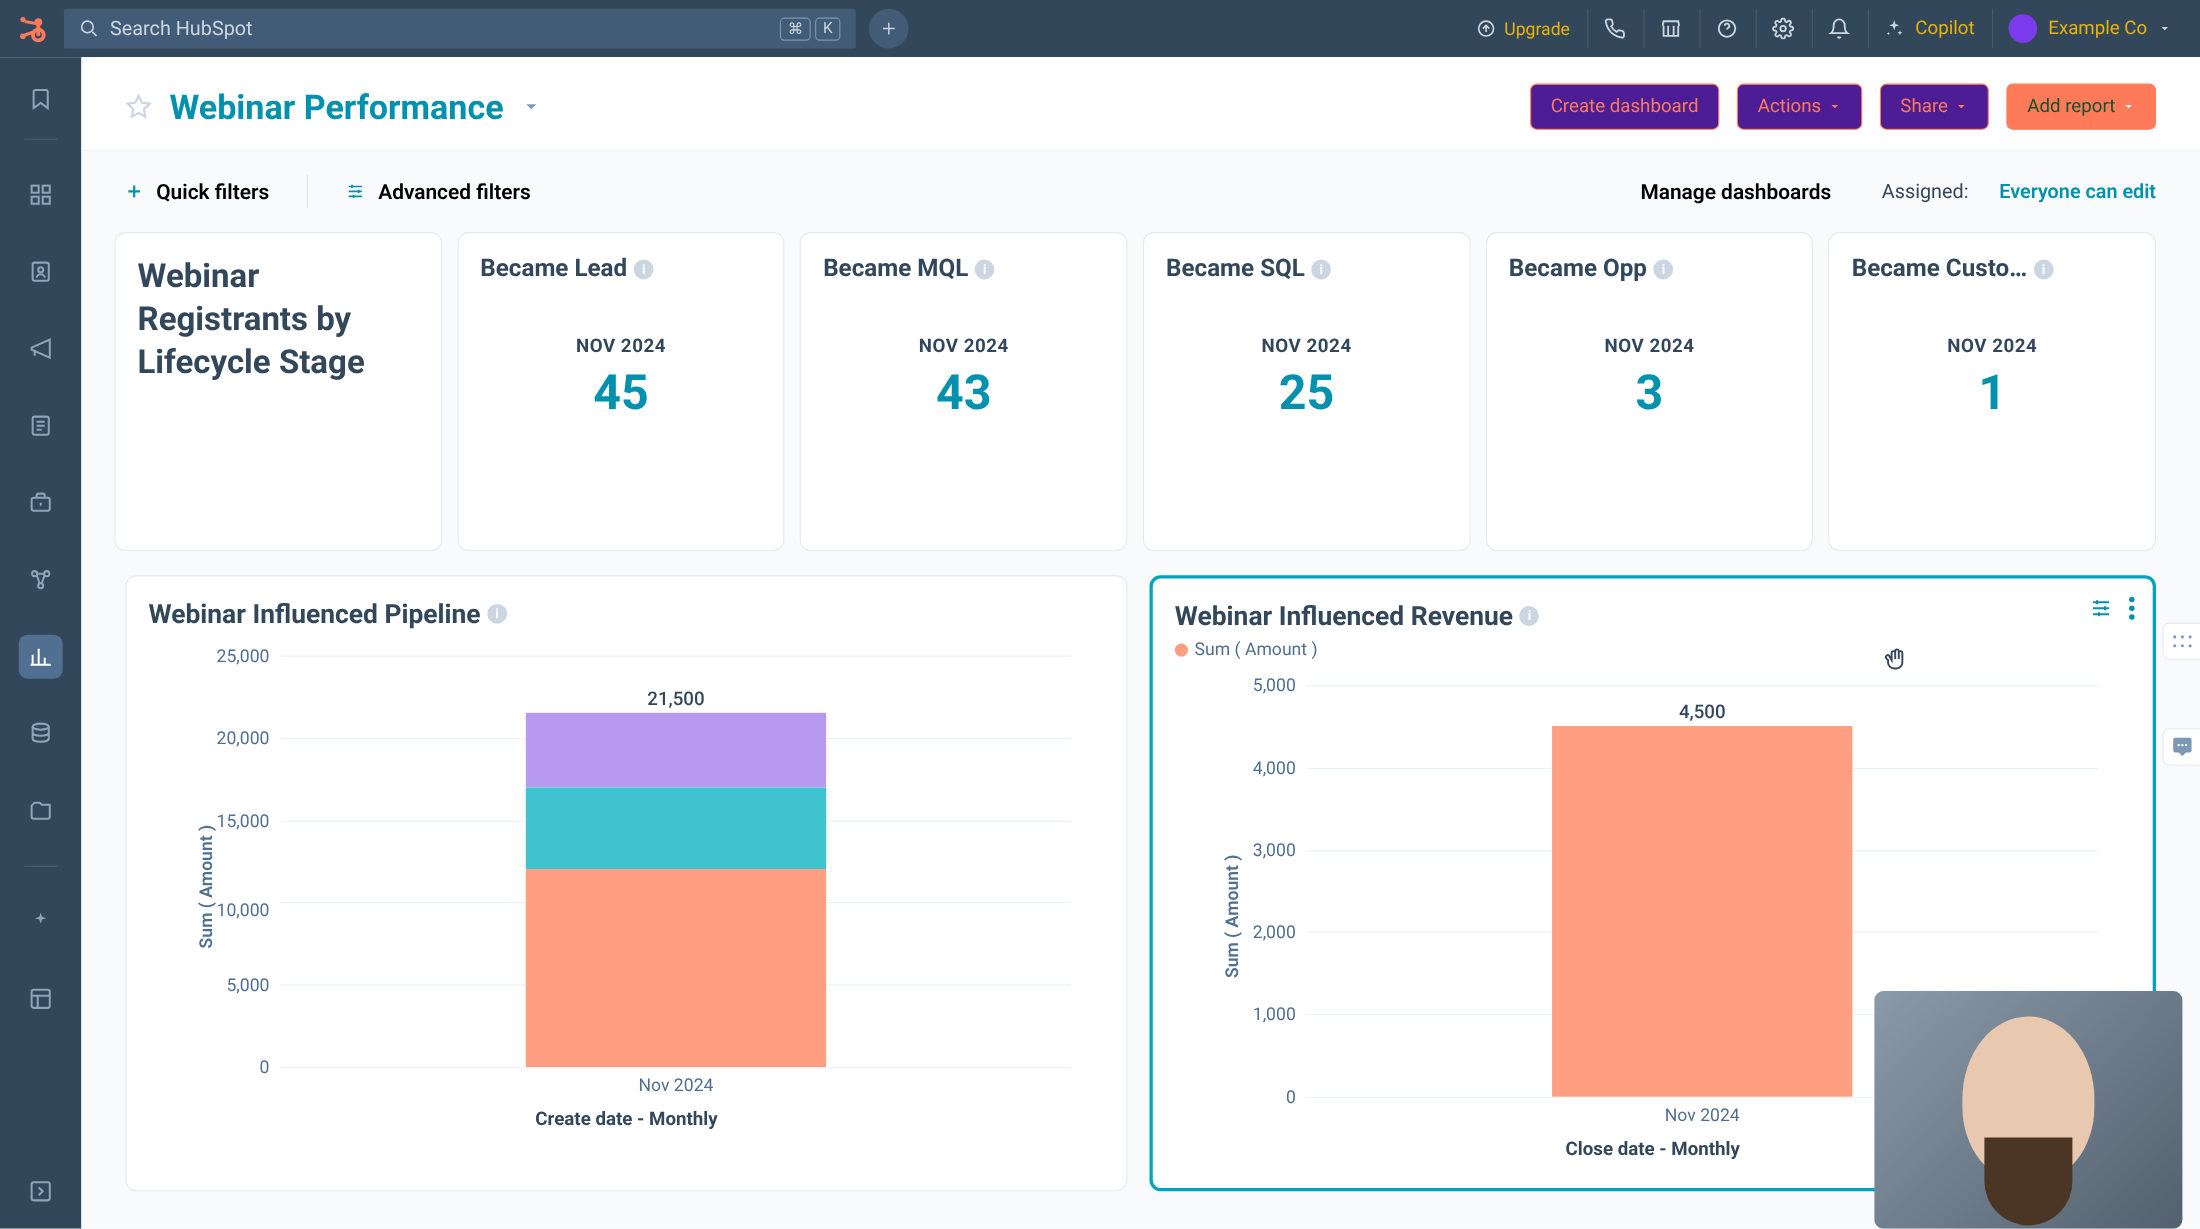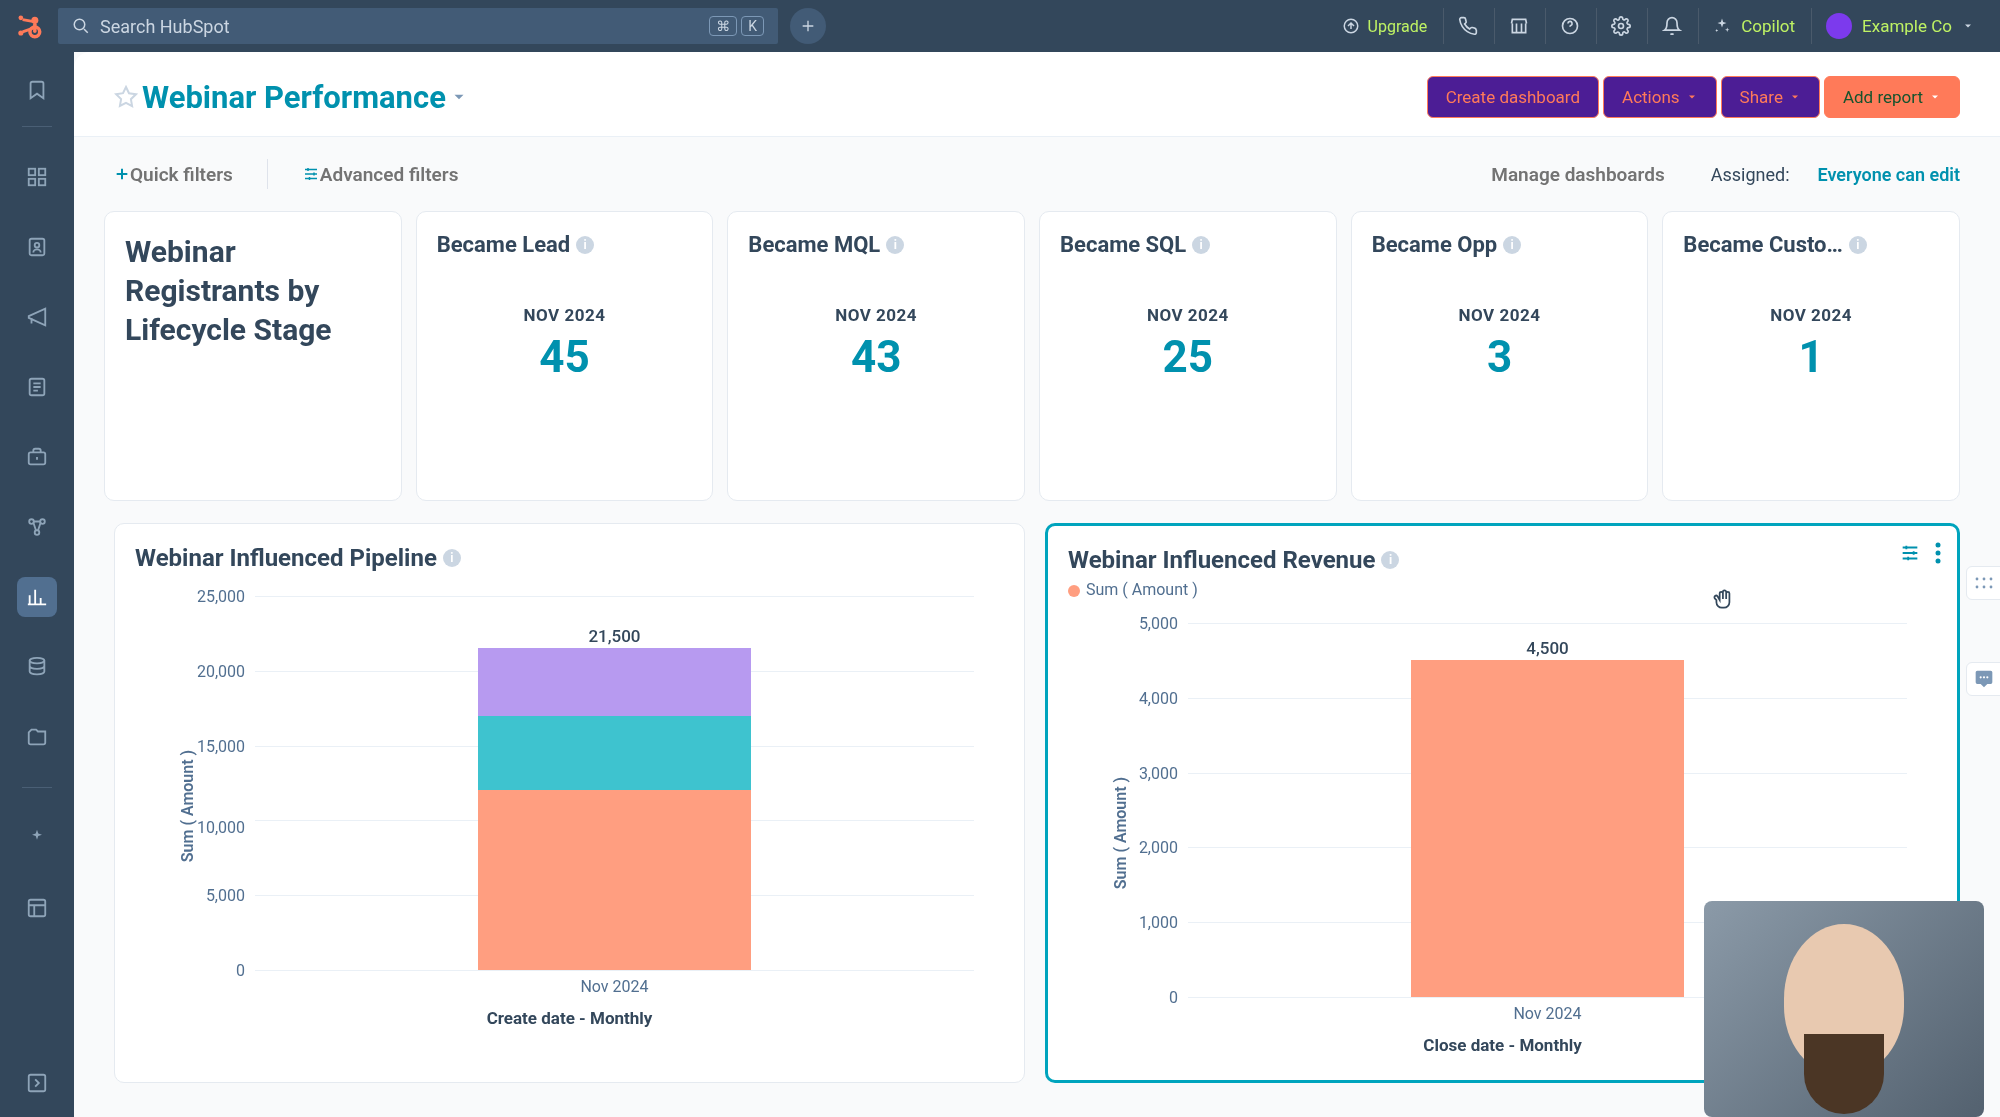--- a/index.html
+++ b/index.html
@@ -15,7 +15,7 @@
 .kbd span { border: 1px solid #7c98b6; border-radius: 4px; padding: 1px 6px; font-size: 14px; color: #cbd6e2; }
 .plus-btn { width: 36px; height: 36px; border-radius: 50%; background: #425b76; display: flex; align-items: center; justify-content: center; color: #cbd6e2; }
 .topnav-spacer { flex: 1; }
-.topnav-right { display: flex; align-items: center; gap: 2px; color: #bef264; }
+.topnav-right { display: flex; align-items: center; gap: 2px; color: #eab308; }
 .topnav-right .titem { padding: 0 14px; height: 36px; display: flex; align-items: center; gap: 8px; font-size: 17px; border-left: 1px solid #4a5a6b; }
 .topnav-right .titem:first-child { border-left: none; }
 .upgrade { display: flex; align-items: center; gap: 8px; padding-right: 14px; }

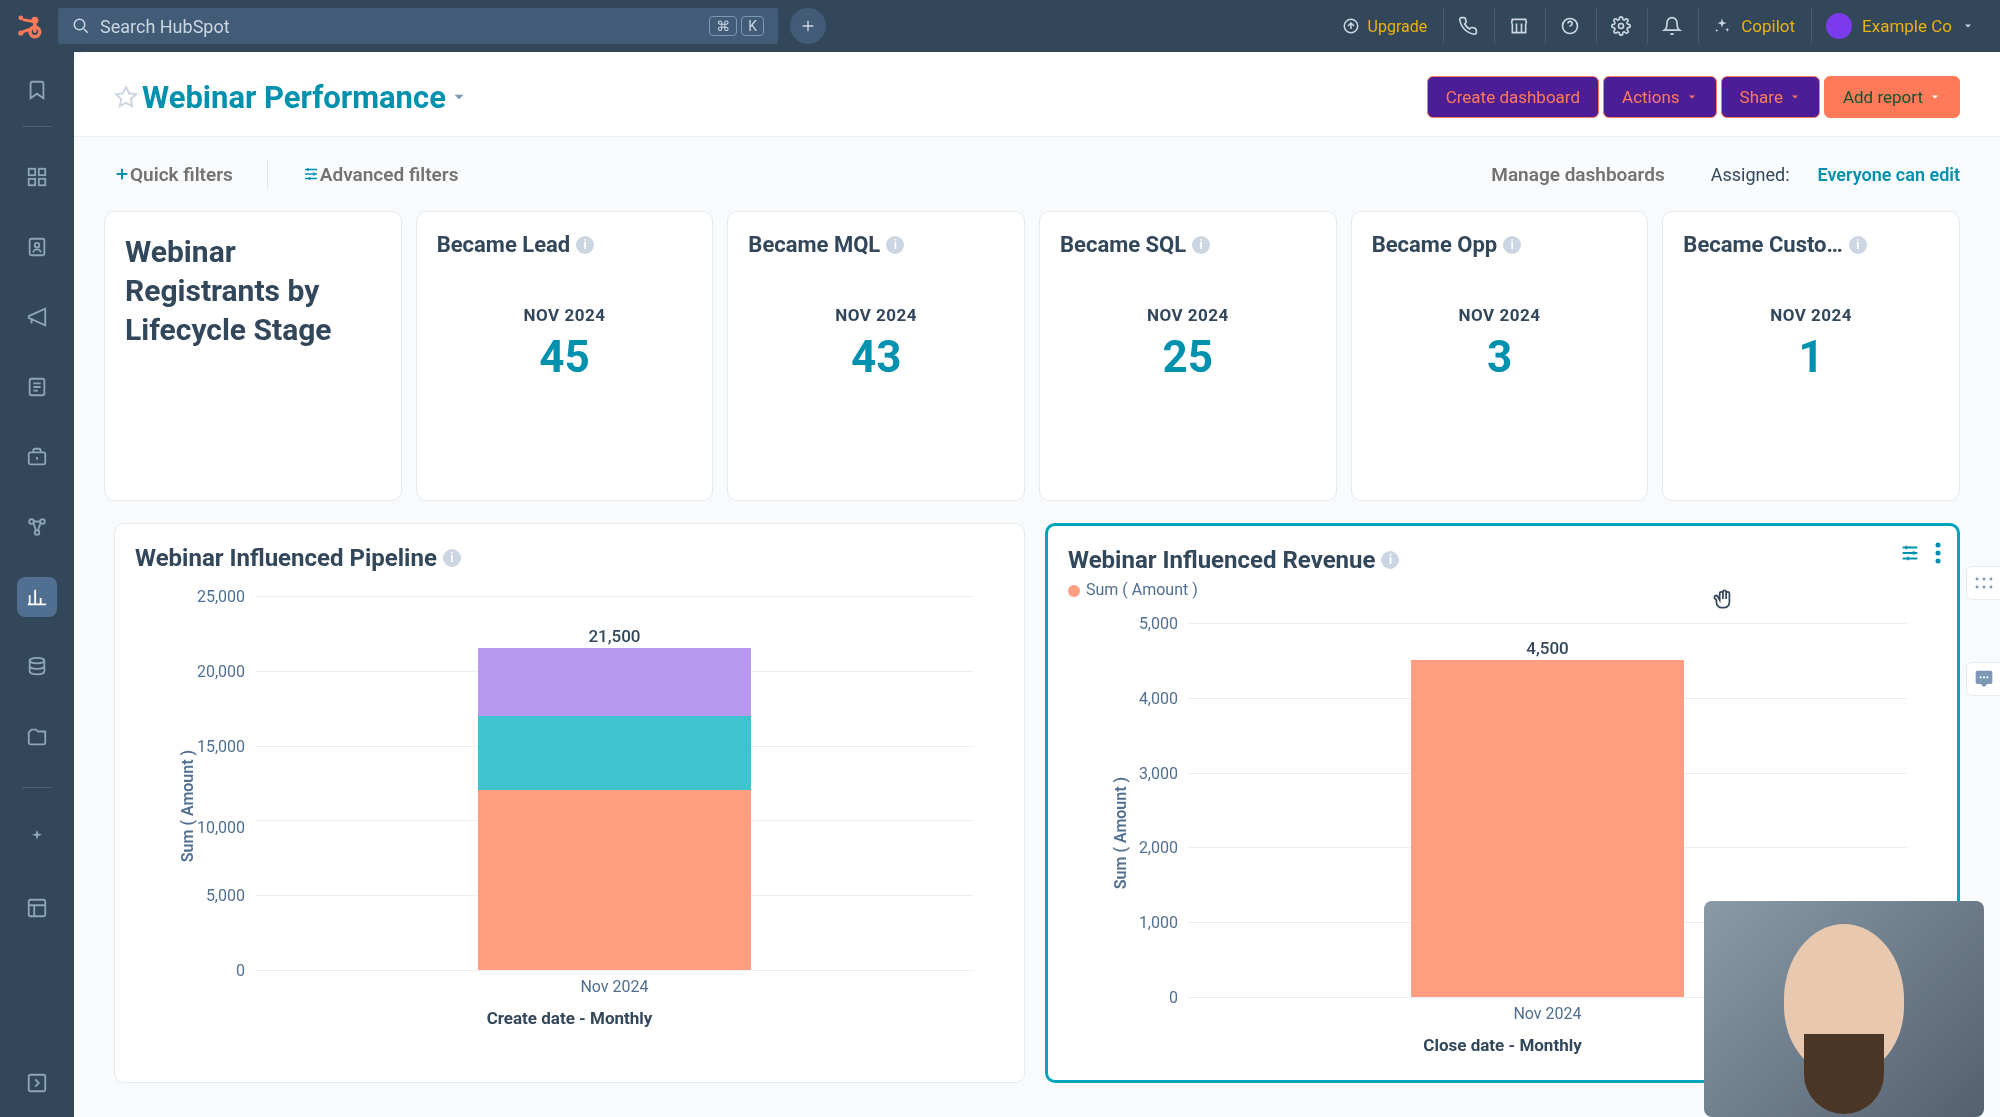--- a/index.html
+++ b/index.html
@@ -29,7 +29,7 @@
 
 
 .main { position: absolute; left: 74px; top: 52px; right: 0; bottom: 0; background: #f9fafb; overflow: hidden; }
-.page-head { background: #fff; padding: 24px 40px 18px 40px; display: flex; align-items: center; gap: 4px; border-bottom: 1px solid #eaf0f6; border-top-left-radius: 16px; }
+.page-head { background: #fff; padding: 24px 40px 18px 40px; display: flex; align-items: center; gap: 16px; border-bottom: 1px solid #eaf0f6; border-top-left-radius: 16px; }
 .star-icn { color: #cbd6e2; }
 .page-title { color: #0091ae; font-size: 31px; font-weight: 700; }
 .title-dd { color: #7c98b6; }

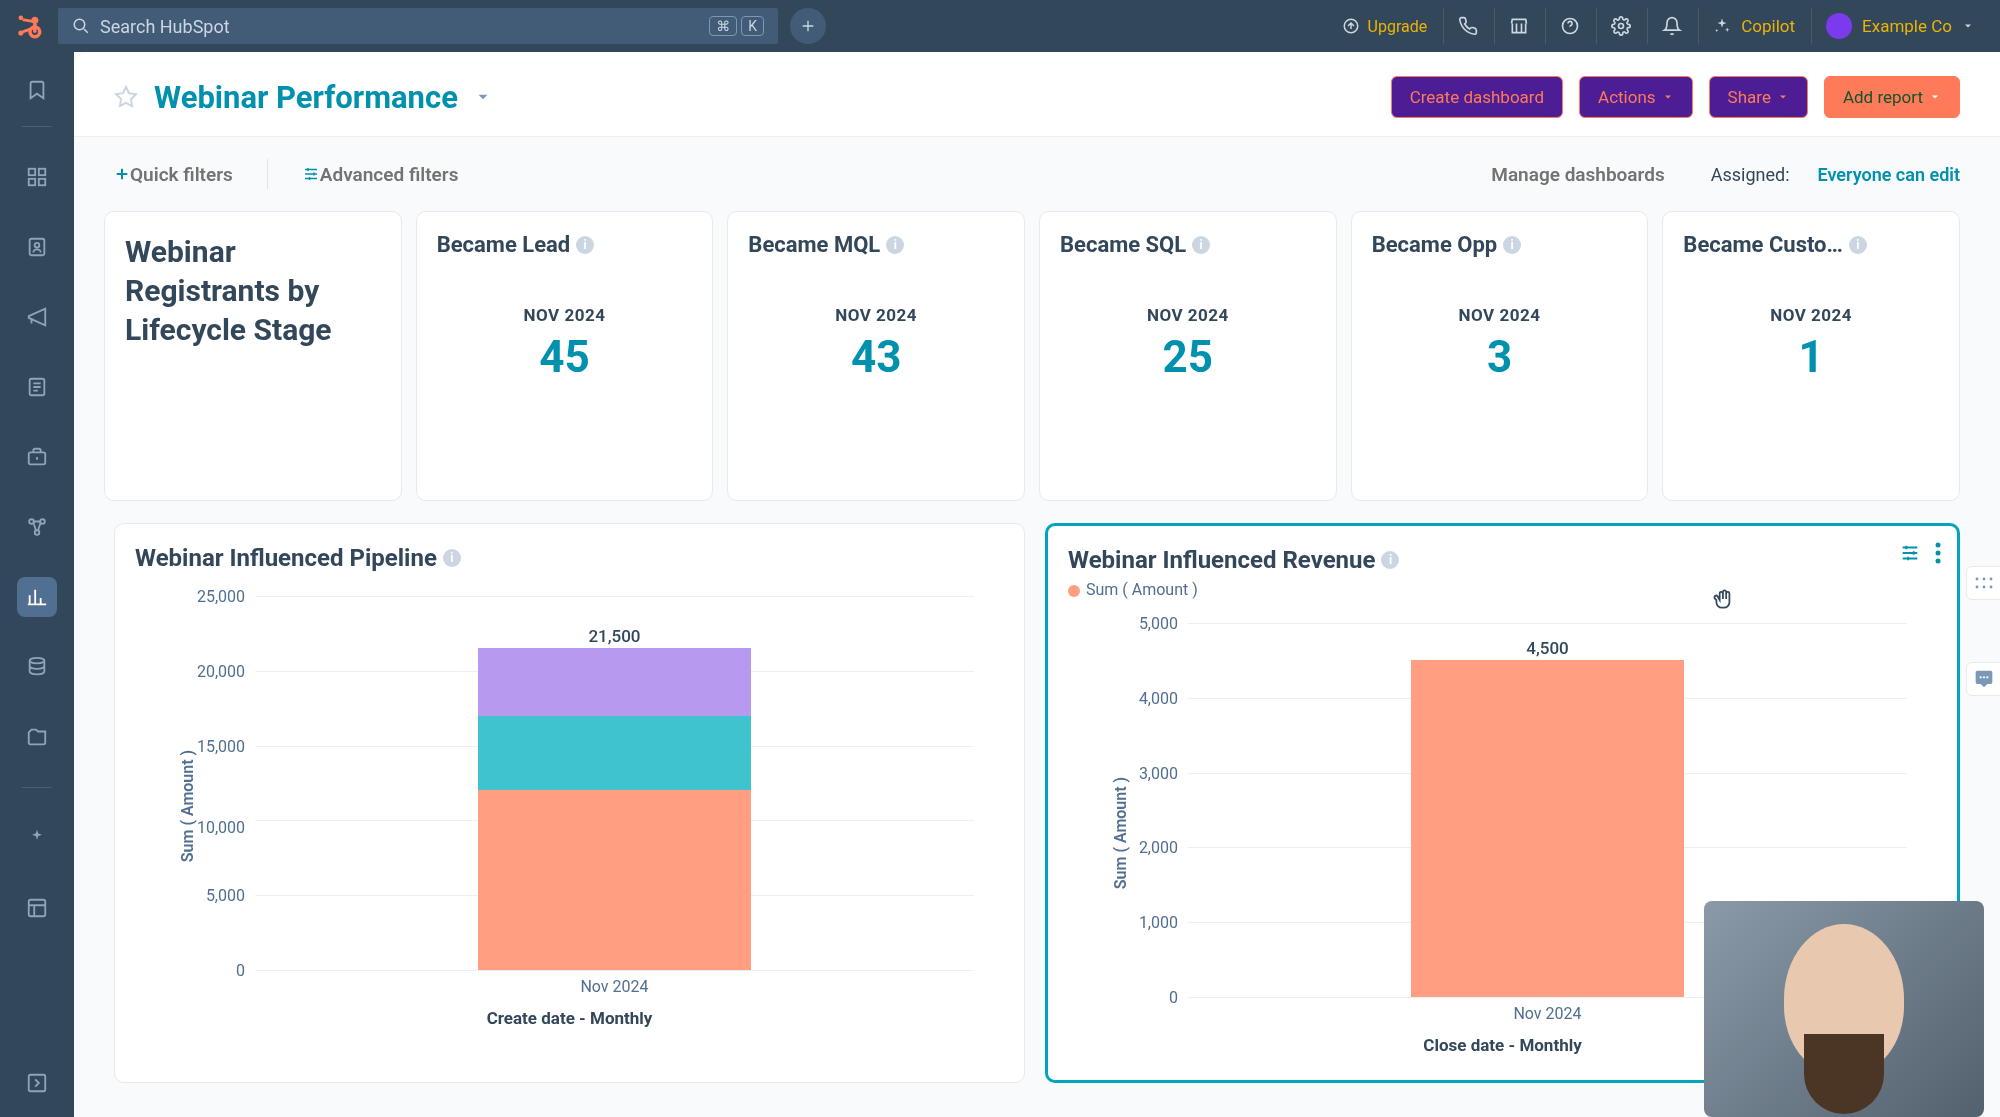--- a/index.html
+++ b/index.html
@@ -39,7 +39,7 @@
 .btn-primary { background: #ff7a59; border: 1px solid #ff7a59; color: #14532d; }
 
 .filter-bar { padding: 22px 40px 22px 40px; display: flex; align-items: center; gap: 28px; }
-.fa-link { color: #737373; font-size: 19px; font-weight: 600; display: flex; align-items: center; gap: 0; }
+.fa-link { color: #000000; font-size: 19px; font-weight: 600; display: flex; align-items: center; gap: 12px; }
 .vdiv { width: 1px; height: 30px; background: #dfe3eb; margin: 0 6px; }
 .filter-spacer { flex: 1; }
 .assigned-lbl { color: #33475b; font-size: 18px; }

